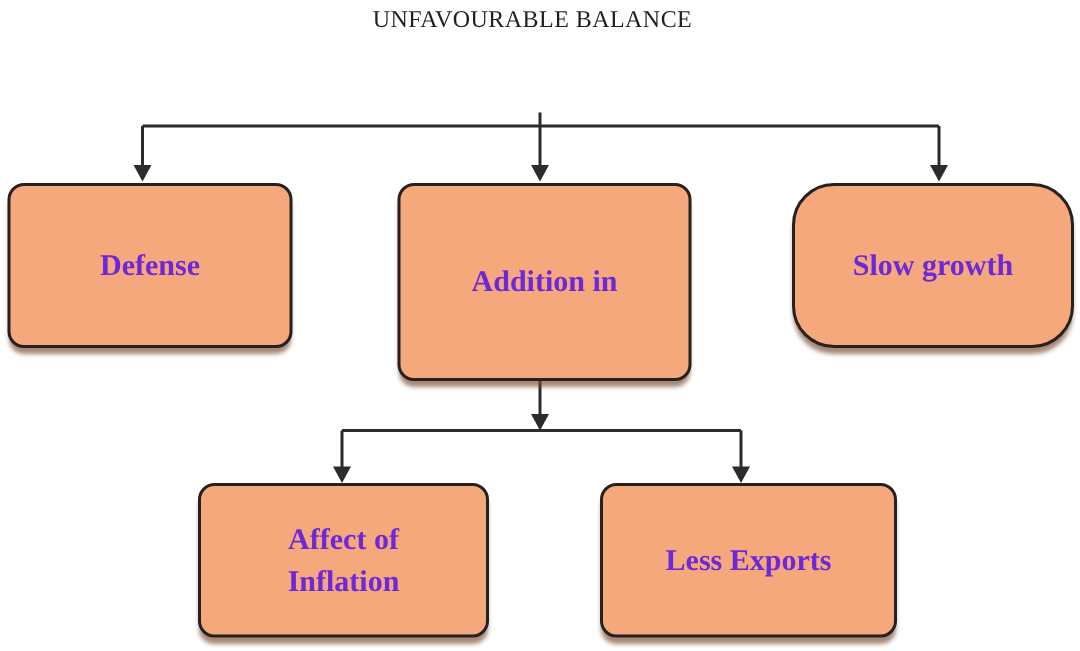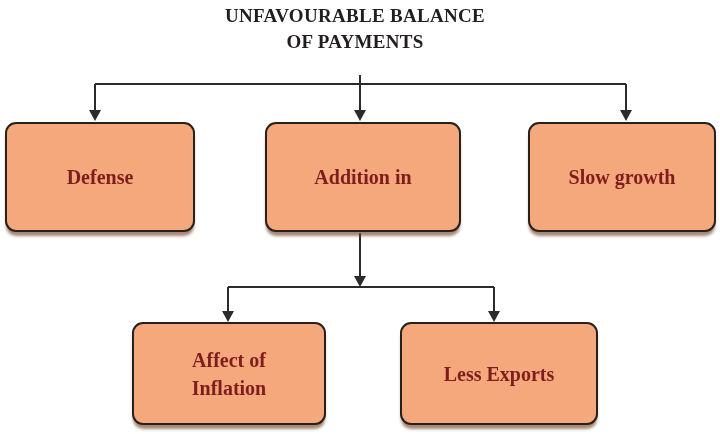--- a/index.html
+++ b/index.html
@@ -21,8 +21,8 @@
     left: 0;
     width: 710px;
     text-align: center;
-    font-weight: bold;
-    font-size: 19px;
+    font-weight: normal;
+    font-size: 16px;
     line-height: 1.35;
     letter-spacing: 0.3px;
     color: #221d1f;

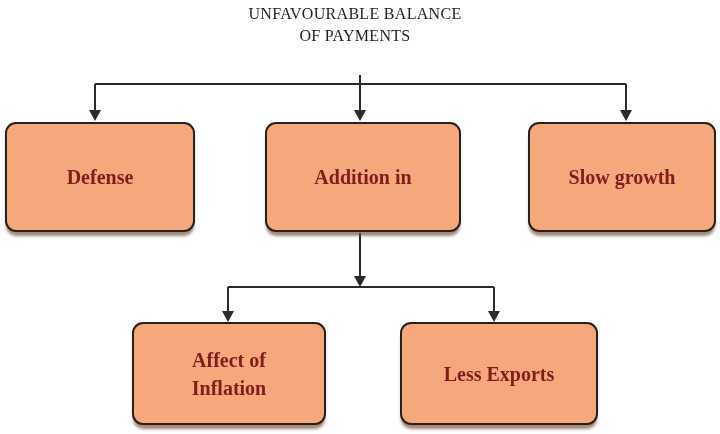--- a/index.html
+++ b/index.html
@@ -66,7 +66,6 @@
 
   <div class="diagram-title">
     <span>UNFAVOURABLE BALANCE</span><br>
-    <span>OF PAYMENTS</span>
   </div>
 
   <svg class="connectors" viewBox="0 0 720 434" xmlns="http://www.w3.org/2000/svg">

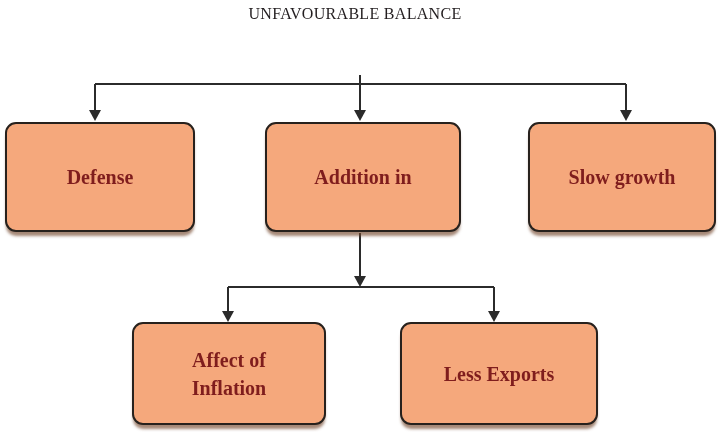--- a/index.html
+++ b/index.html
@@ -48,7 +48,7 @@
     font-size: 20px;
     font-weight: 600;
     line-height: 1.4;
-    color: #7f1d1d;
+    color: #6d28d9;
   }
   .node .label { display: block; }
   

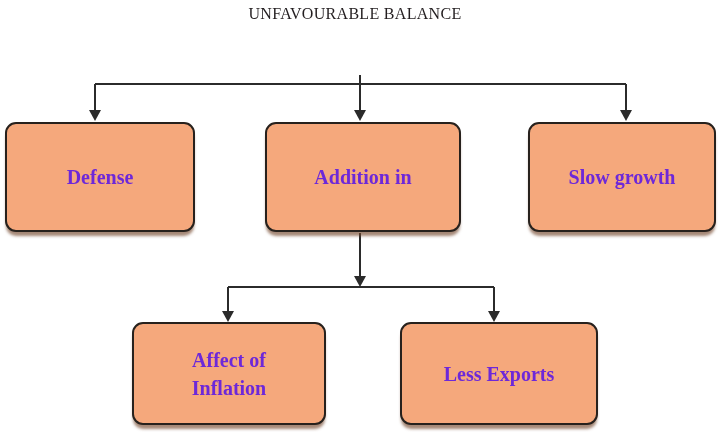--- a/index.html
+++ b/index.html
@@ -53,7 +53,7 @@
   .node .label { display: block; }
   
   #node-defense     { left: 5px;   top: 122px; width: 190px; height: 110px; }
-  #node-imports     { left: 265px; top: 122px; width: 196px; height: 110px; }
+  #node-imports     { left: 265px; top: 122px; width: 196px; height: 132px; }
   #node-production  { left: 528px; top: 122px; width: 188px; height: 110px; }
   
   #node-inflation   { left: 132px; top: 322px; width: 194px; height: 103px; }

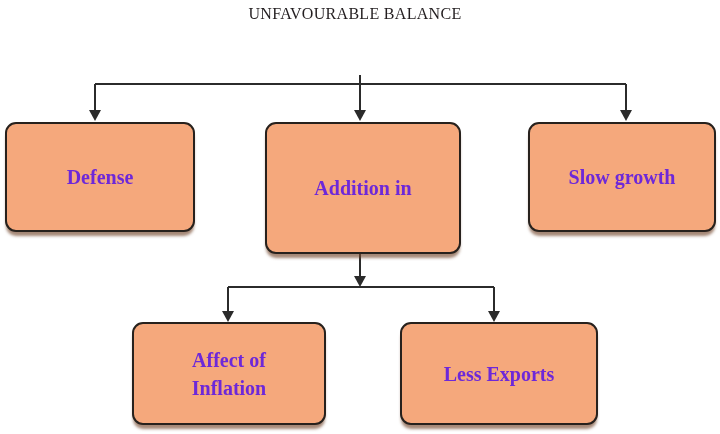--- a/index.html
+++ b/index.html
@@ -54,7 +54,7 @@
   
   #node-defense     { left: 5px;   top: 122px; width: 190px; height: 110px; }
   #node-imports     { left: 265px; top: 122px; width: 196px; height: 132px; }
-  #node-production  { left: 528px; top: 122px; width: 188px; height: 110px; }
+  #node-production  { left: 528px; top: 122px; width: 188px; height: 110px; border-radius: 28px; }
   
   #node-inflation   { left: 132px; top: 322px; width: 194px; height: 103px; }
   #node-exports     { left: 400px; top: 322px; width: 198px; height: 103px; }

